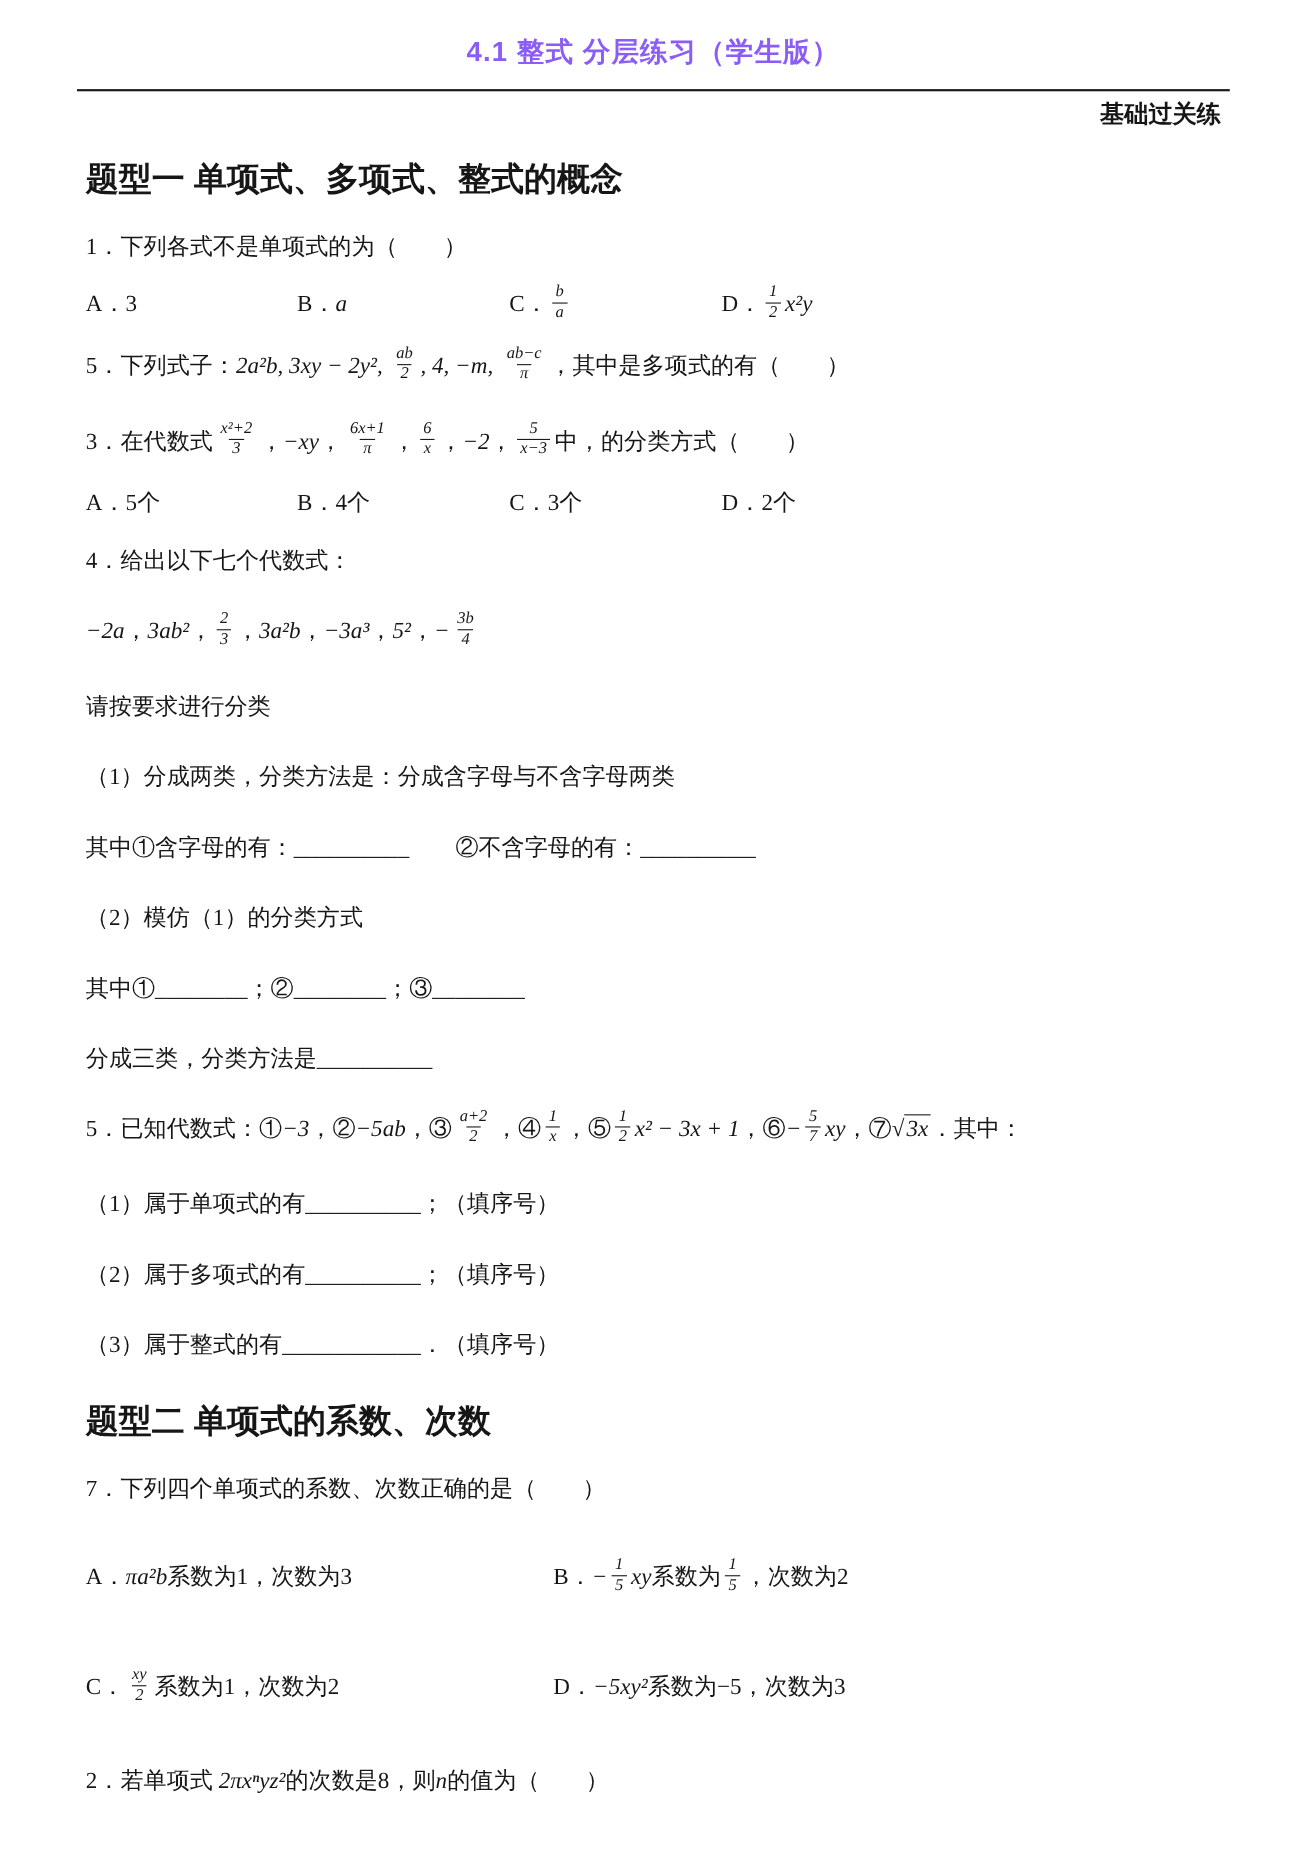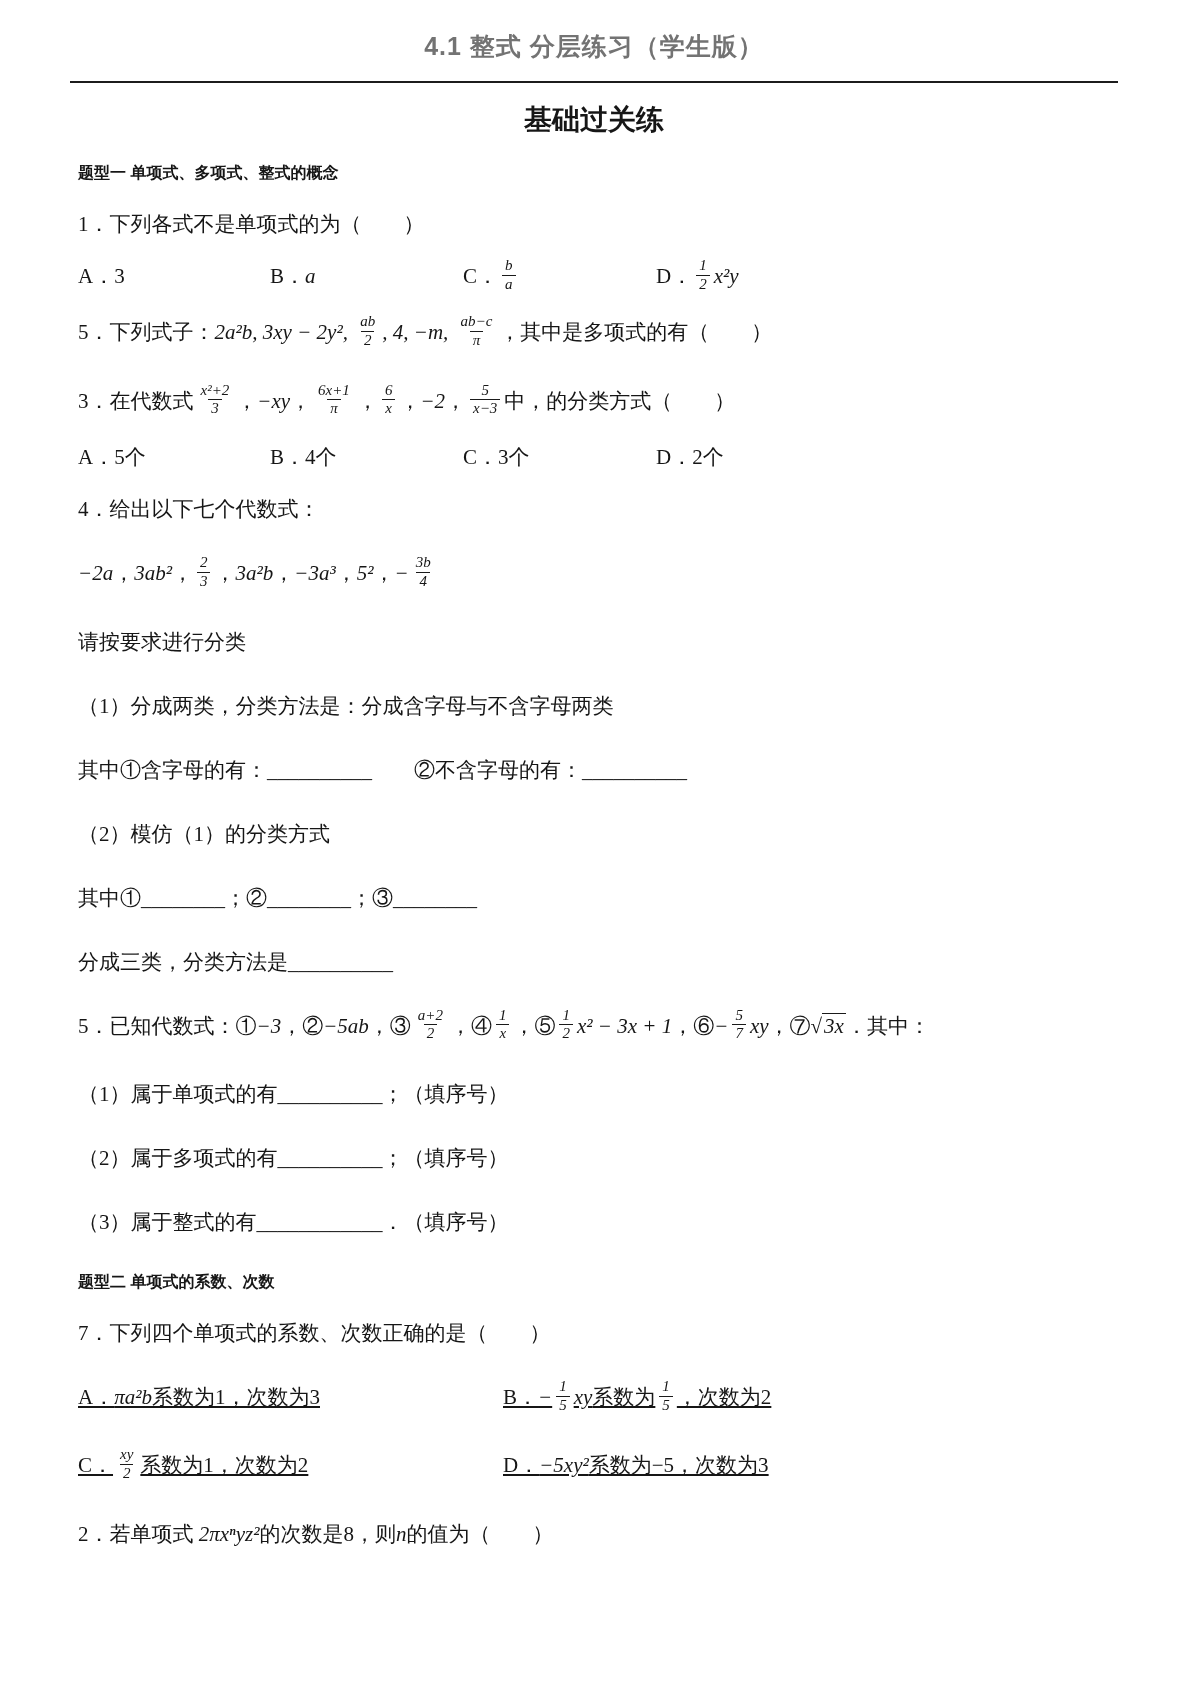--- a/index.html
+++ b/index.html
@@ -42,7 +42,7 @@
 
 <div class="page">
 
-  <div class="title" style="color: #737373;">4.1 整式 分层练习（学生版）</div>
+  <div class="title" style="color: #8b5cf6;">4.1 整式 分层练习（学生版）</div>
   <hr class="rule">
   <div class="subtitle">基础过关练</div>
 

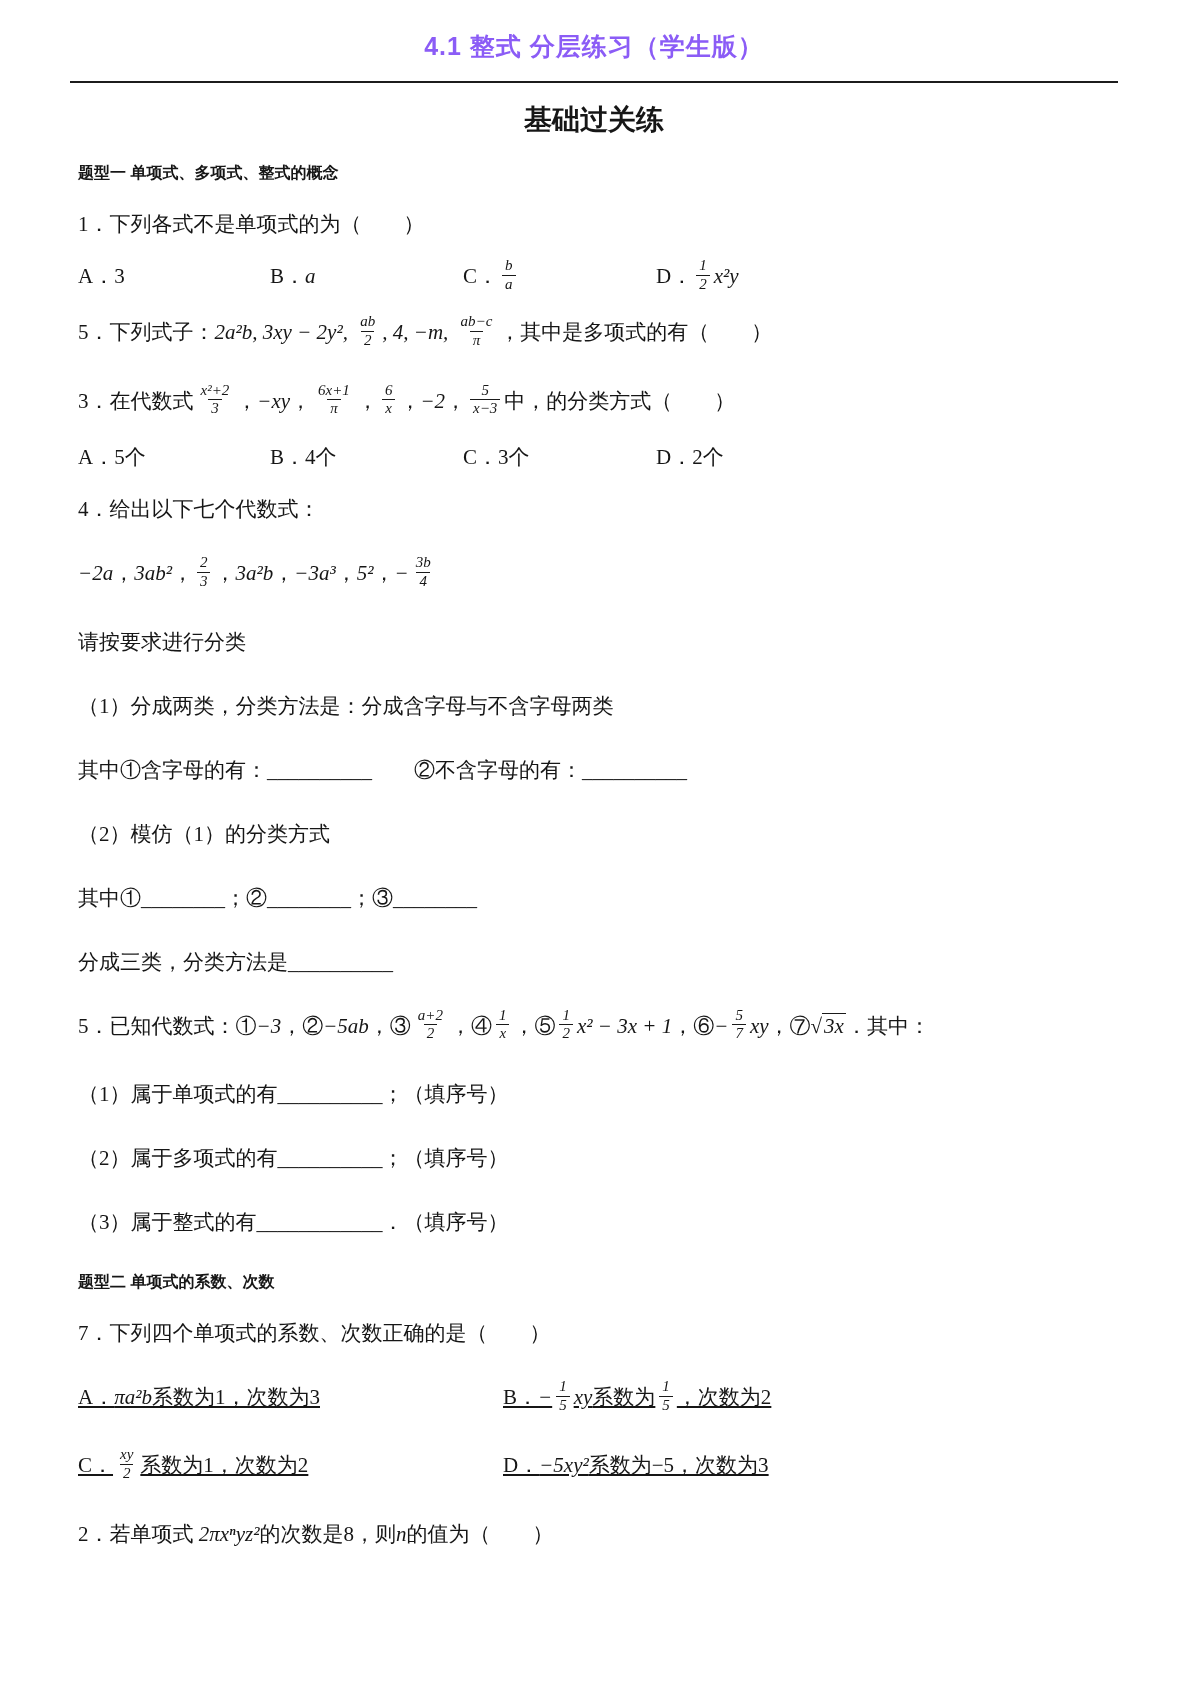--- a/index.html
+++ b/index.html
@@ -15,8 +15,8 @@
   }
   .rule{border:none;border-top:2px solid #1c1c1c;margin:0 -8px 6px -8px;}
   .subtitle{
-    text-align:center;font-family:"Liberation Sans",sans-serif;
-    font-weight:700;font-size:28px;margin:12px 0 6px;
+    text-align:right;font-family:"Liberation Sans",sans-serif;
+    font-weight:700;font-size:22px;margin:0 0 6px;
   }
   .topic-heading{
     font-family:"Liberation Sans",sans-serif;font-weight:700;

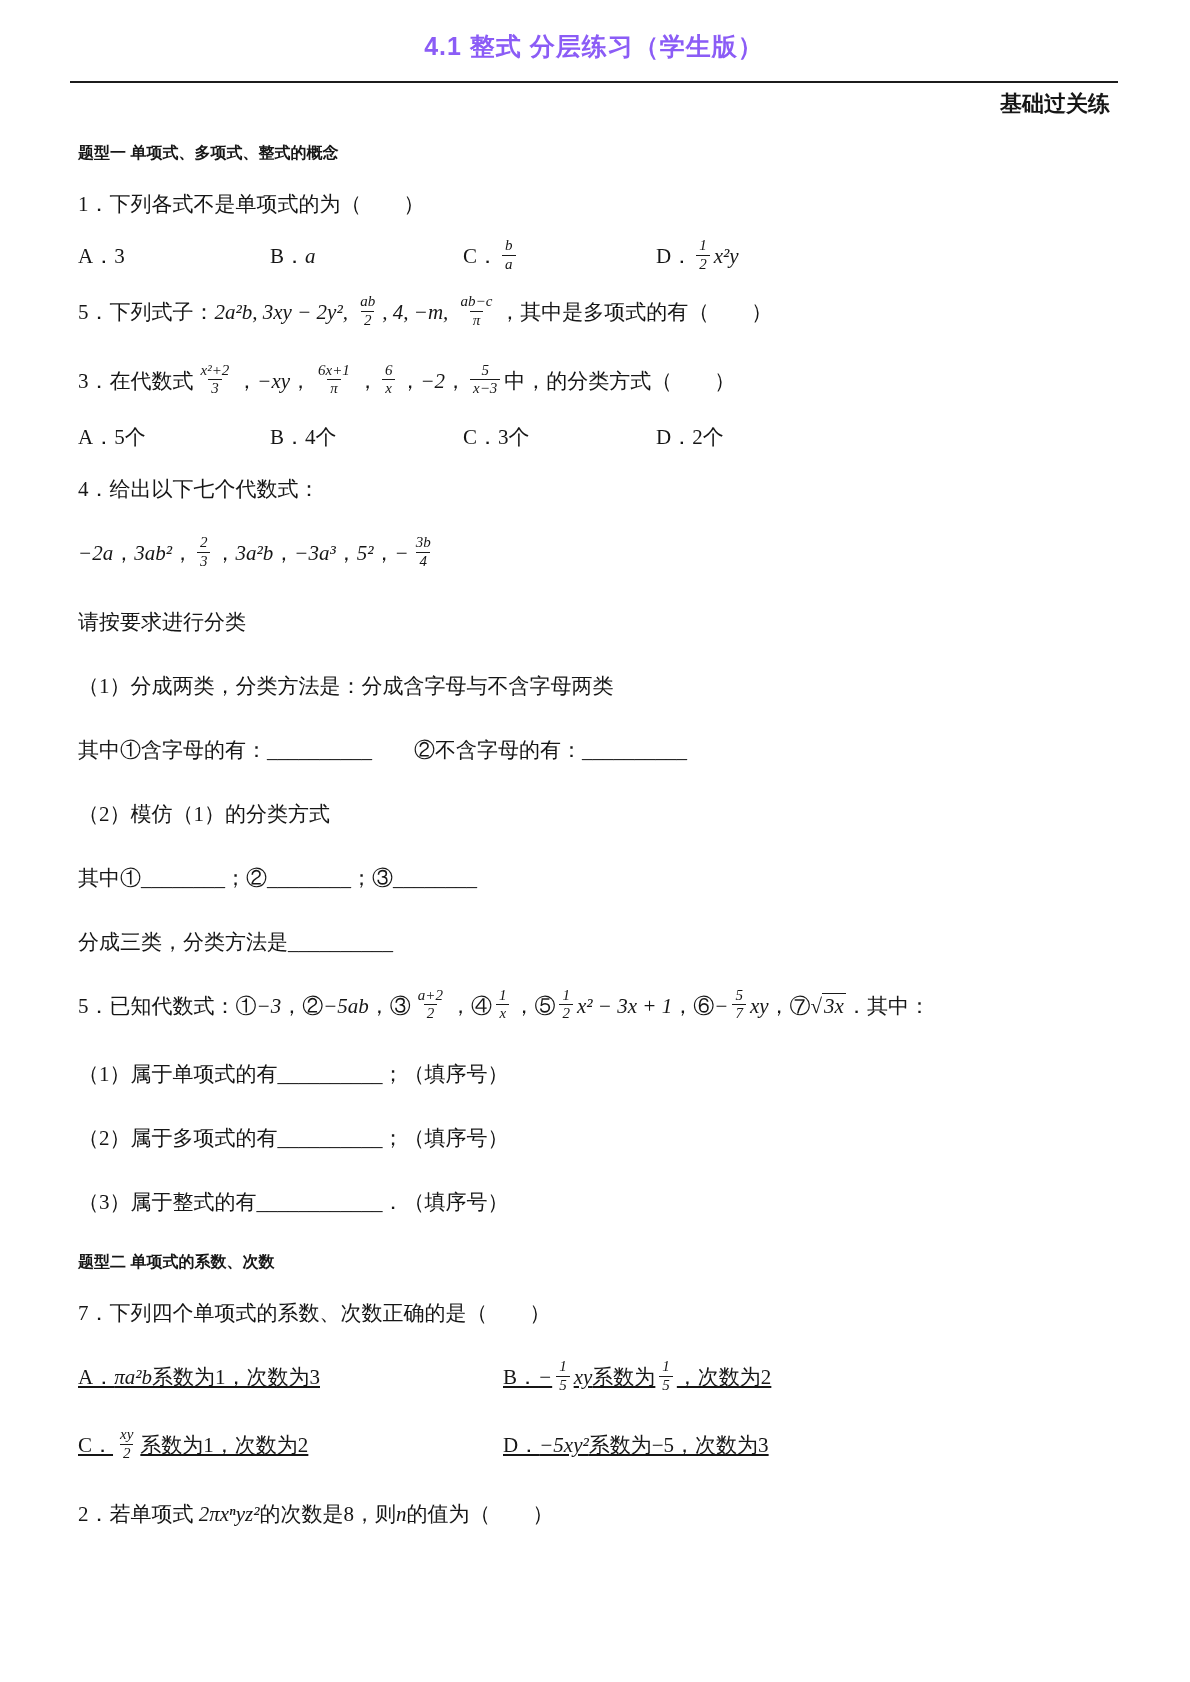--- a/index.html
+++ b/index.html
@@ -20,7 +20,7 @@
   }
   .topic-heading{
     font-family:"Liberation Sans",sans-serif;font-weight:700;
-    font-size:16px;margin:18px 0 8px;
+    font-size:30px;margin:18px 0 8px;
   }
   .line{margin:16px 0;line-height:32px;}
   .opts4{display:grid;grid-template-columns:192px 193px 193px auto;margin:4px 0;line-height:32px;}

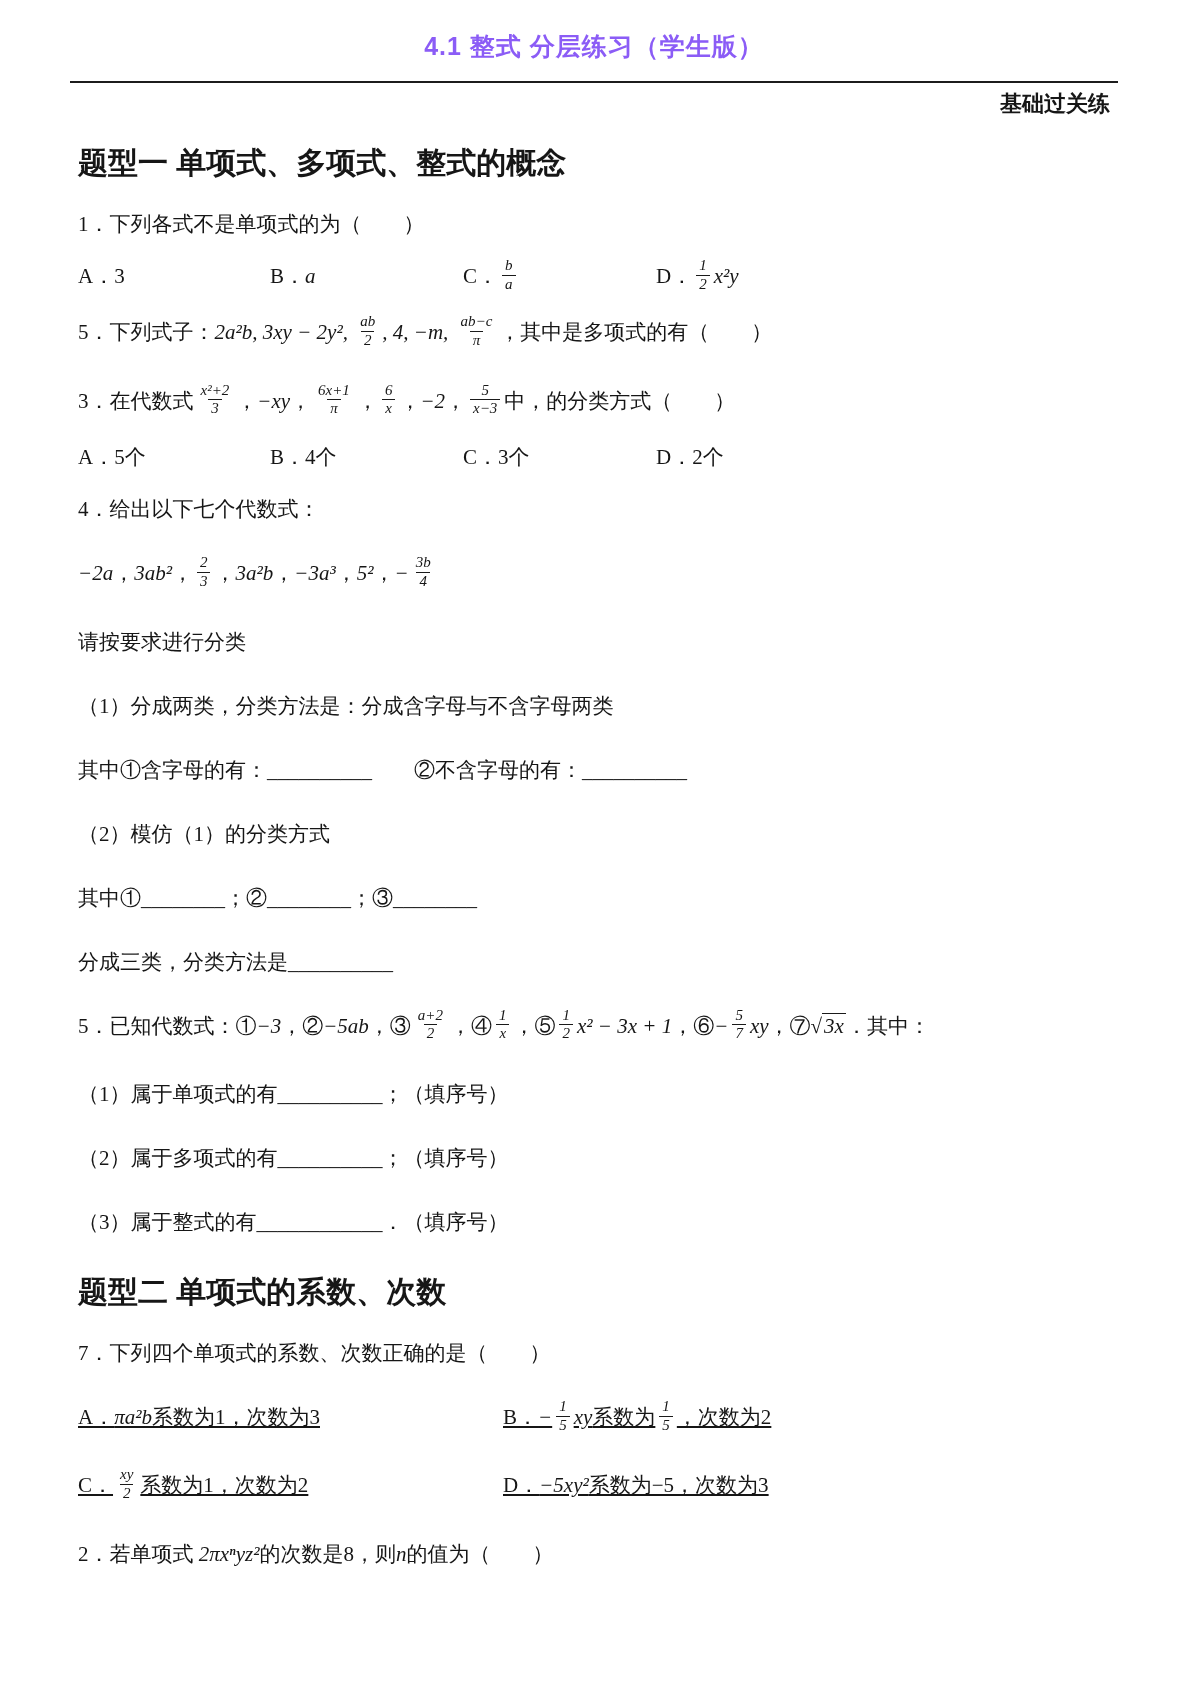--- a/index.html
+++ b/index.html
@@ -24,7 +24,7 @@
   }
   .line{margin:16px 0;line-height:32px;}
   .opts4{display:grid;grid-template-columns:192px 193px 193px auto;margin:4px 0;line-height:32px;}
-  .opts2{display:grid;grid-template-columns:425px auto;margin:16px 0;line-height:32px;text-decoration:underline;}
+  .opts2{display:grid;grid-template-columns:425px auto;margin:32px 0;line-height:32px;}
   .math{font-family:"Liberation Serif",serif;font-style:italic;}
   .frac{
     display:inline-flex;flex-direction:column;align-items:center;

